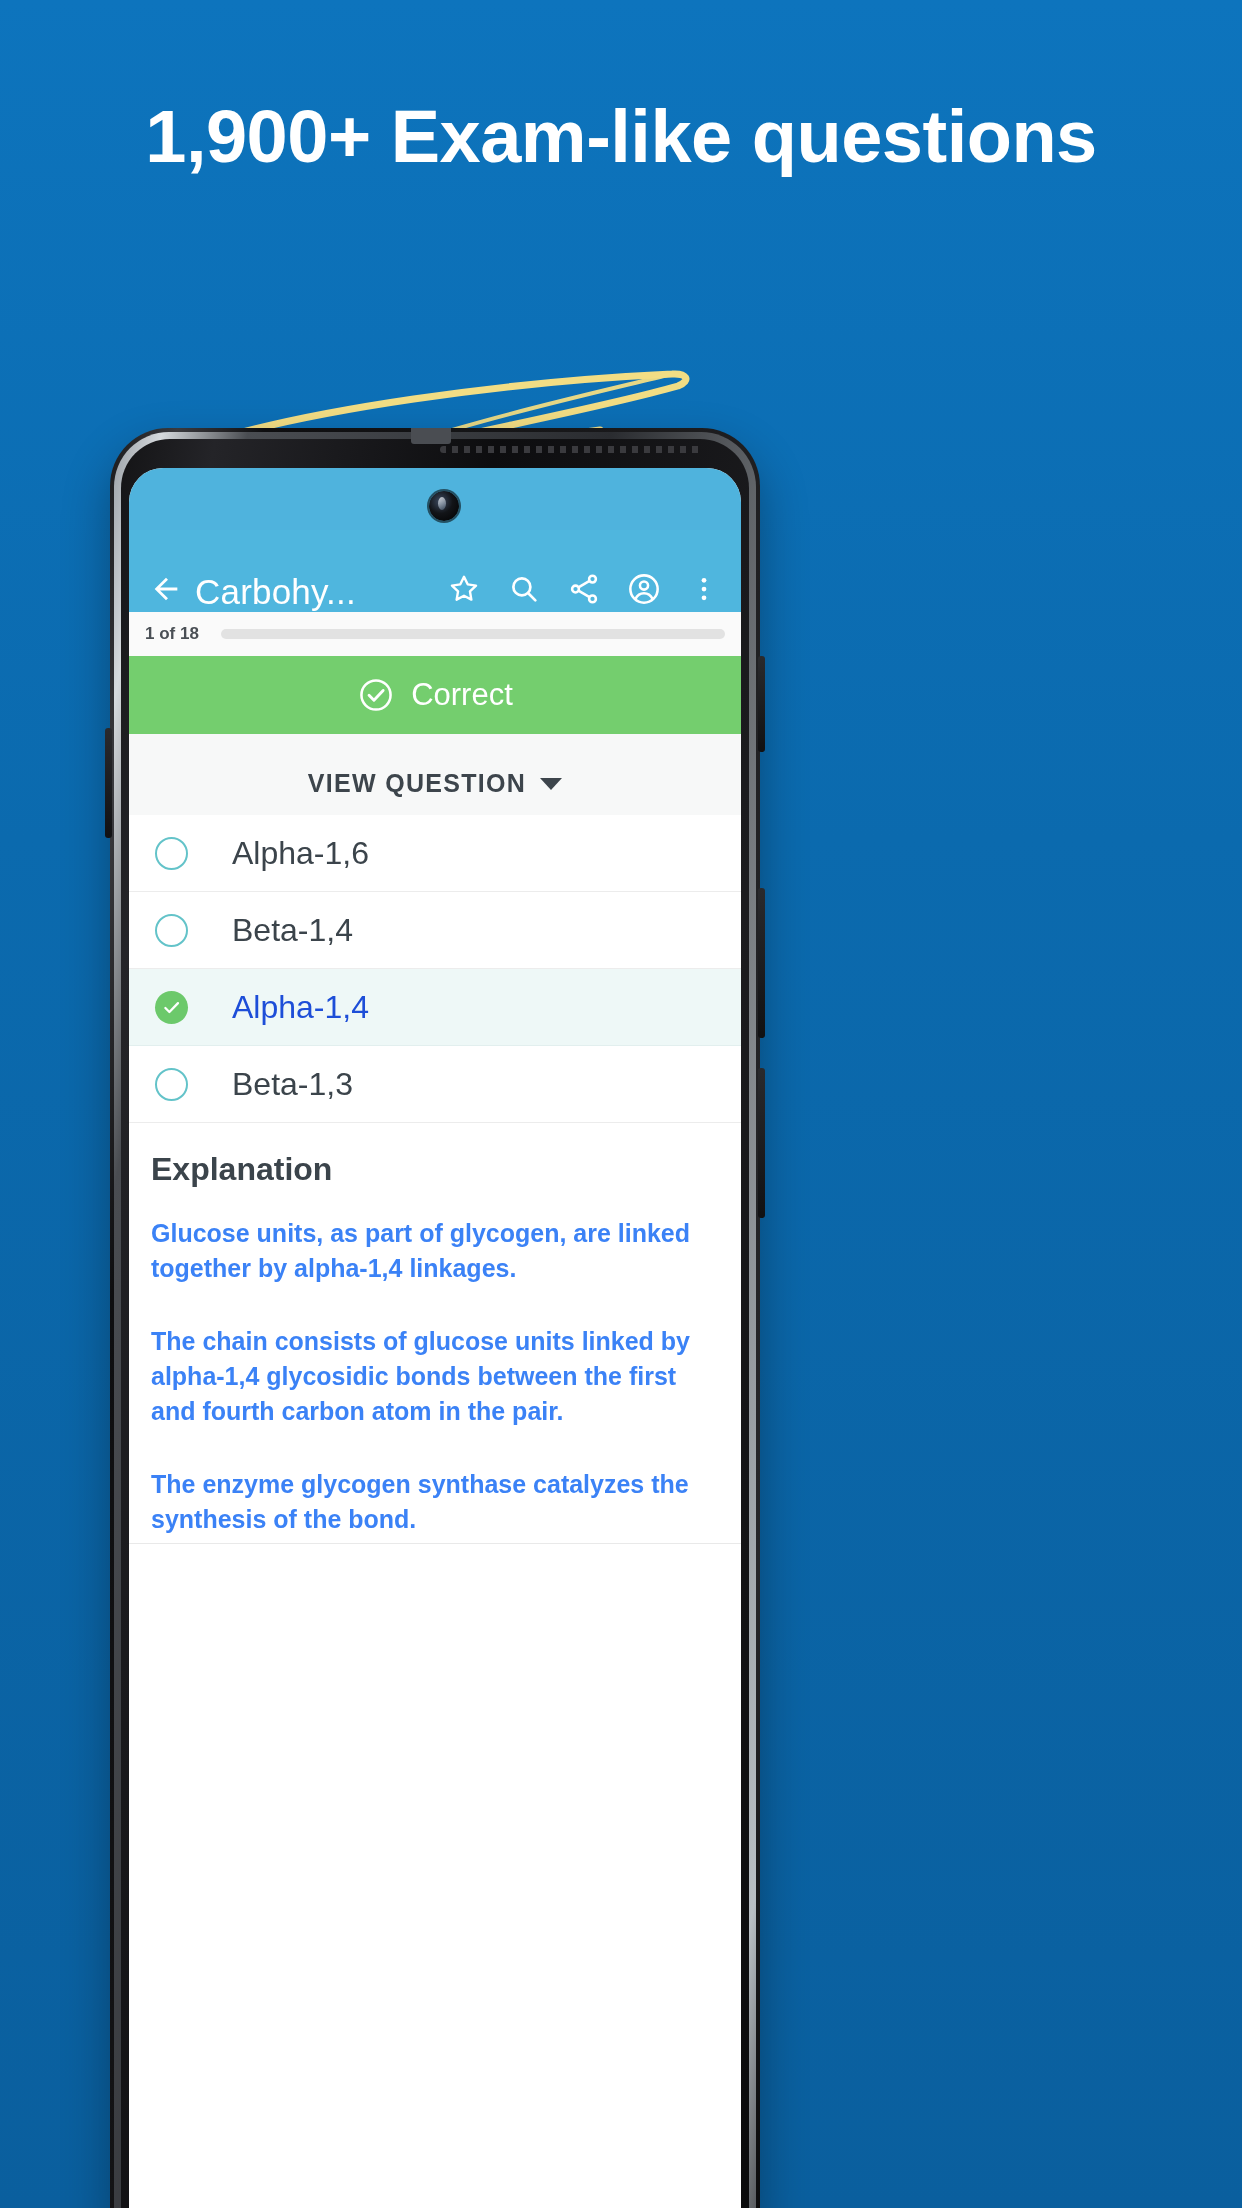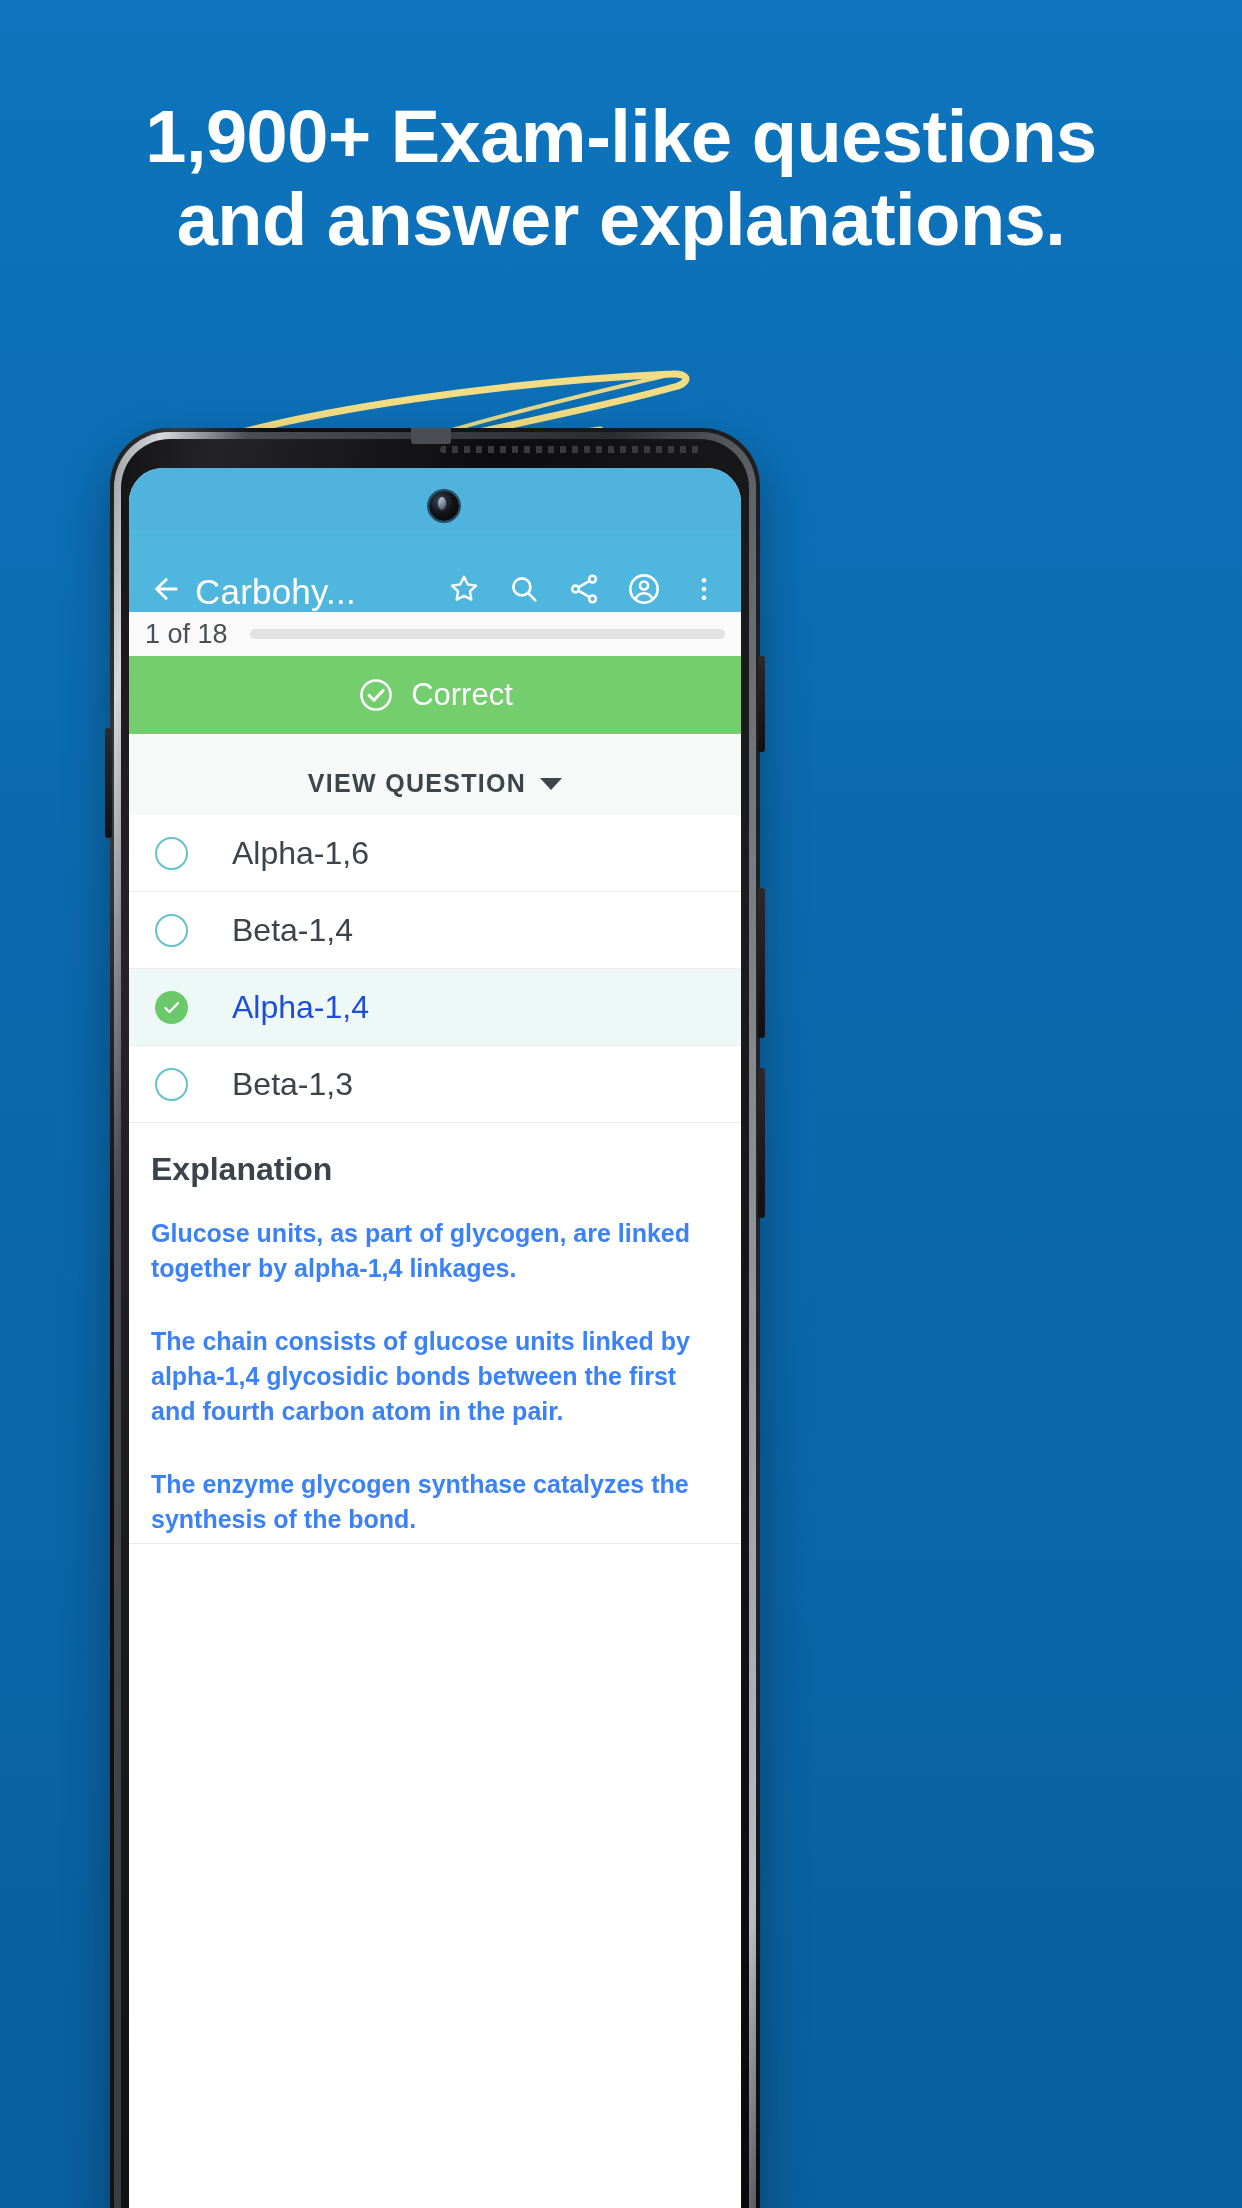--- a/index.html
+++ b/index.html
@@ -181,7 +181,6 @@
 
   <div class="headline">
     <span>1,900+ Exam-like questions</span>
-    <span class="l2">and answer explanations.</span>
   </div>
 
   <svg class="swoosh" viewBox="0 0 520 130">

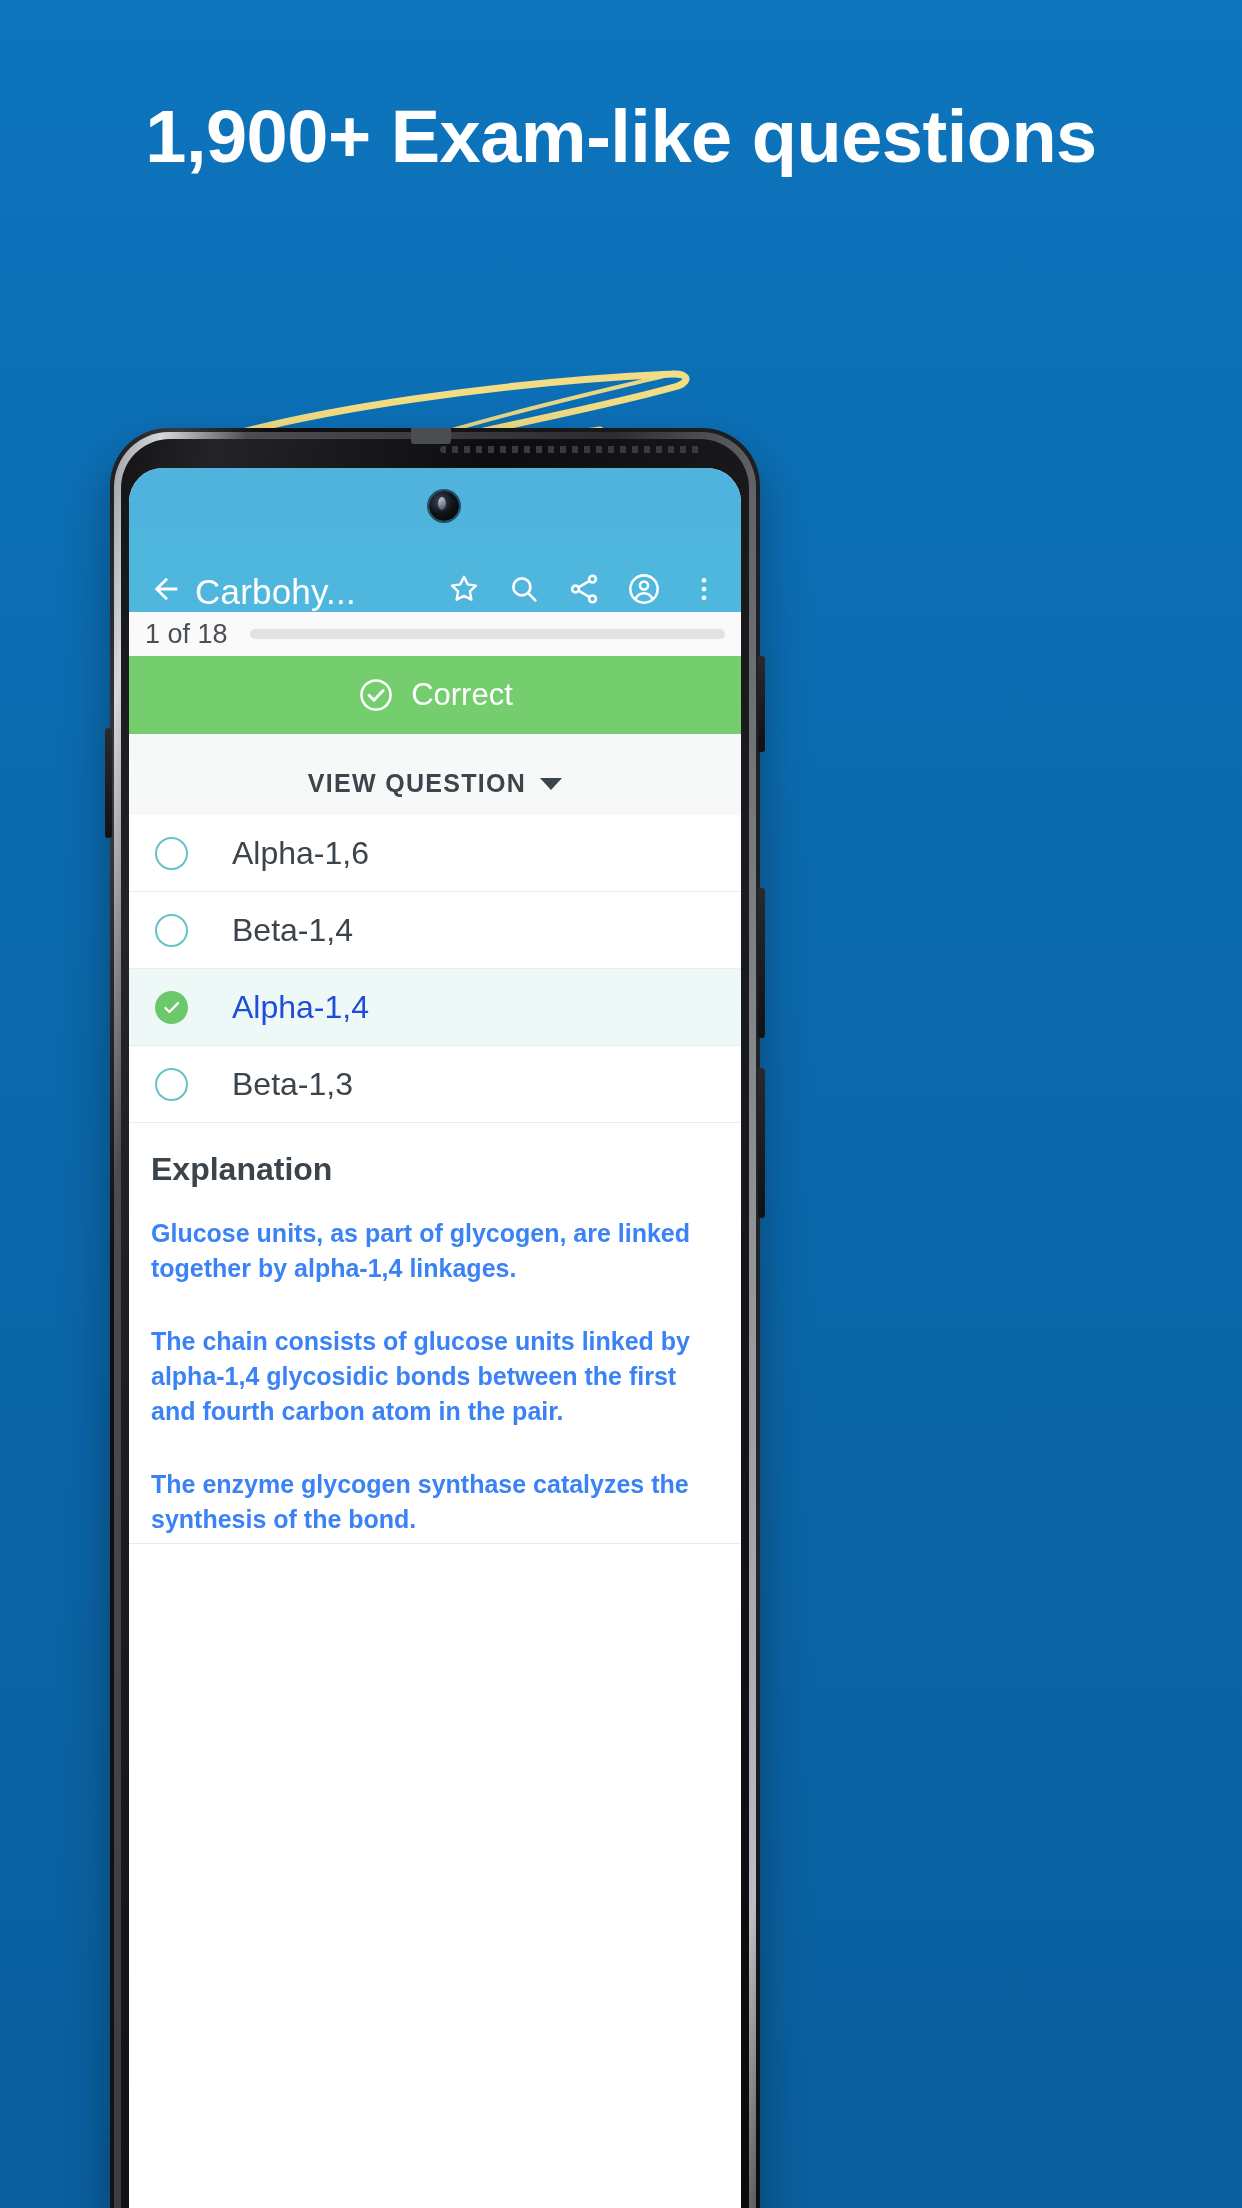--- a/index.html
+++ b/index.html
@@ -111,7 +111,7 @@
     background:#fafafa;display:flex;align-items:center;padding:0 16px;
     box-sizing:border-box;
   }
-  .prog-label{color:#4a4f55;font-size:27px;font-weight:400;white-space:nowrap;}
+  .prog-label{color:#4a4f55;font-size:17px;font-weight:700;white-space:nowrap;}
   .prog-track{
     margin-left:22px;flex:1;height:10px;border-radius:5px;background:#e2e2e2;
   }

